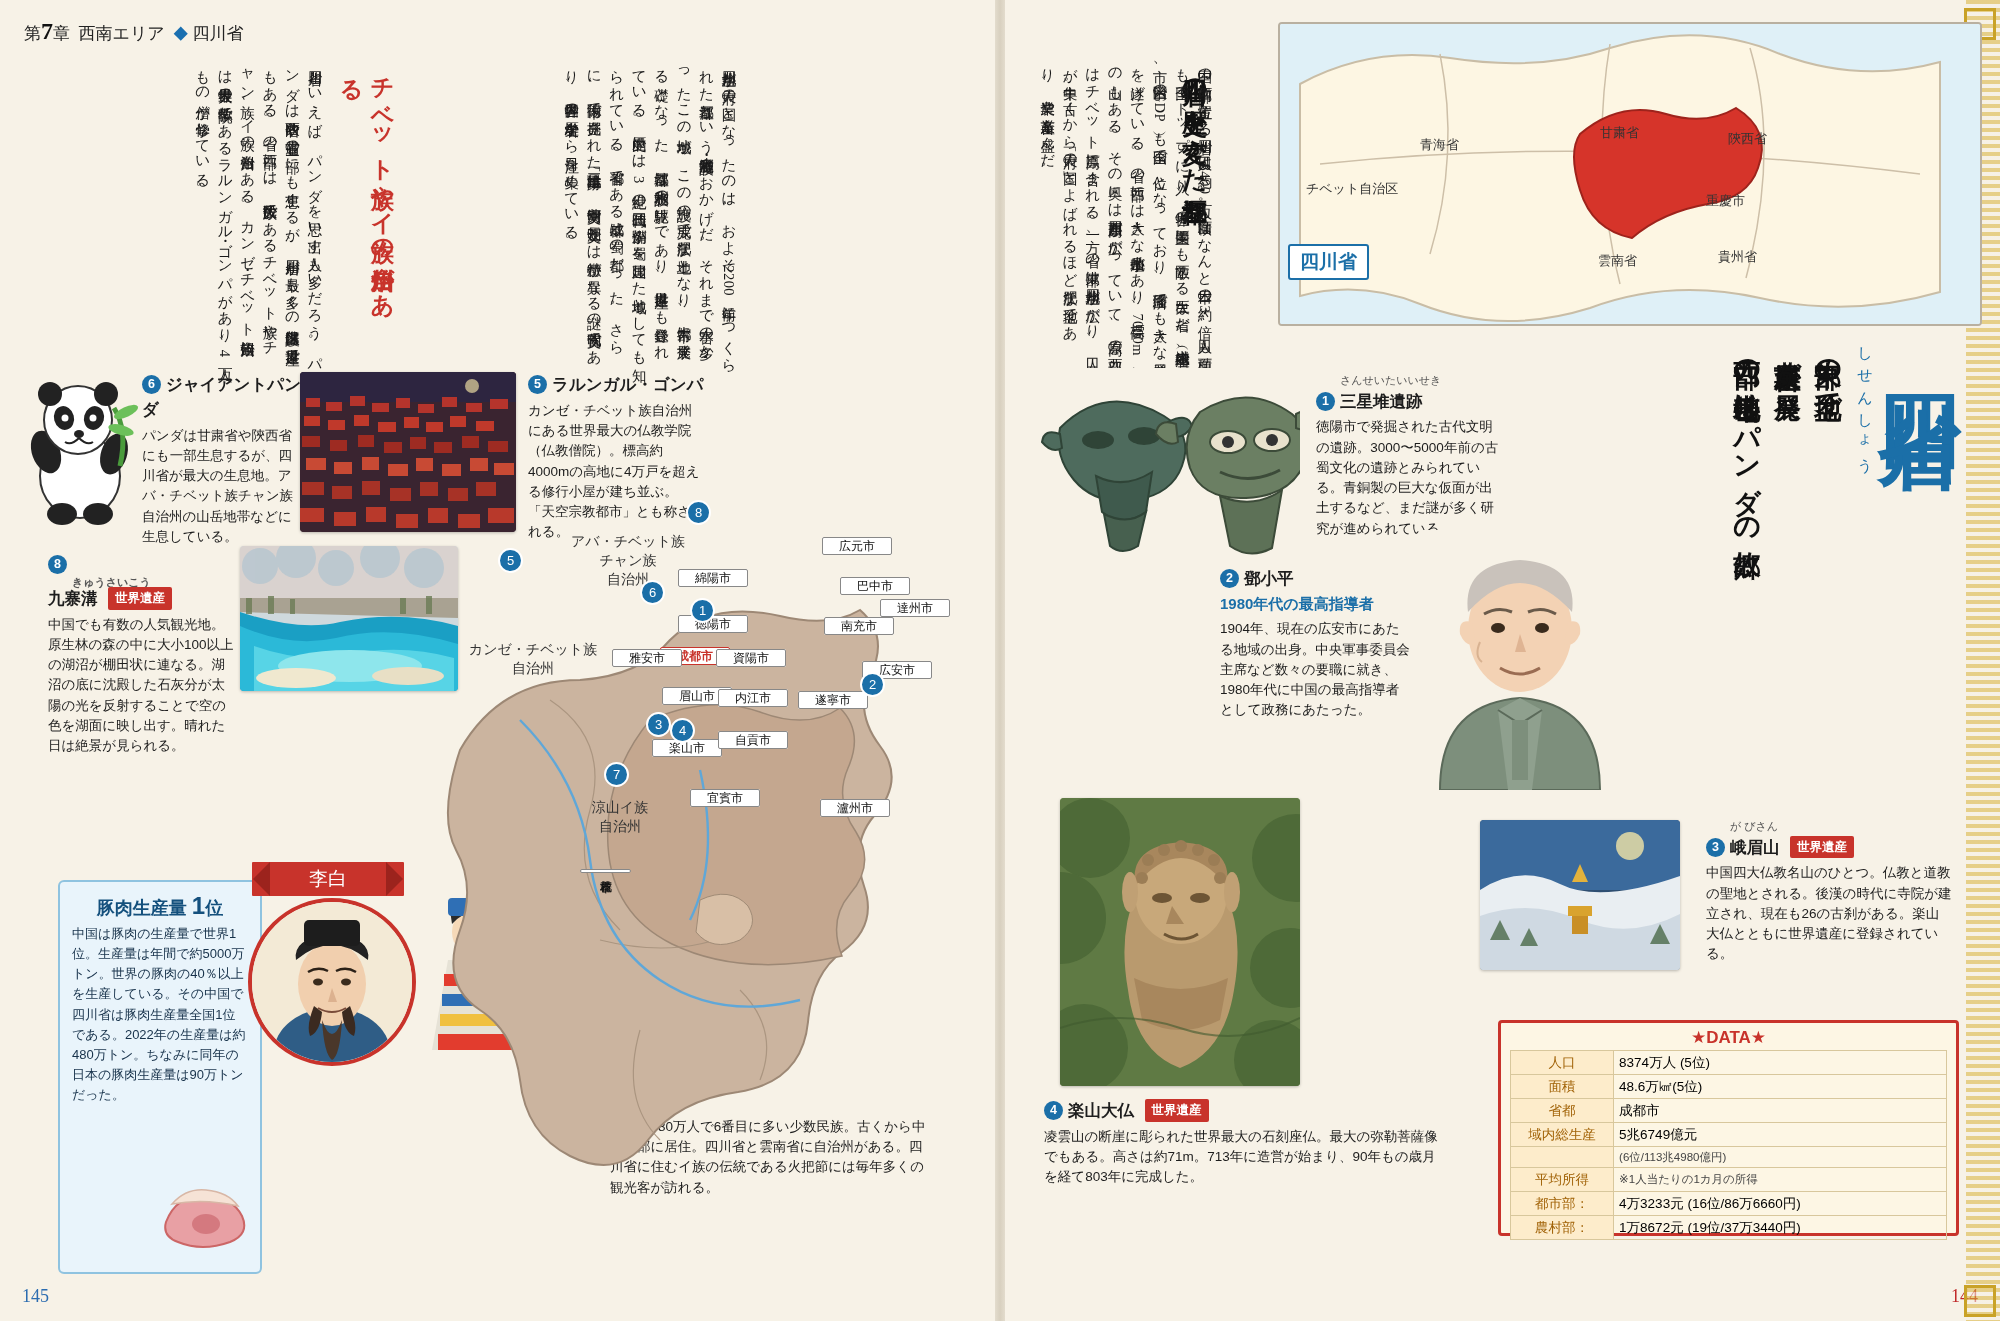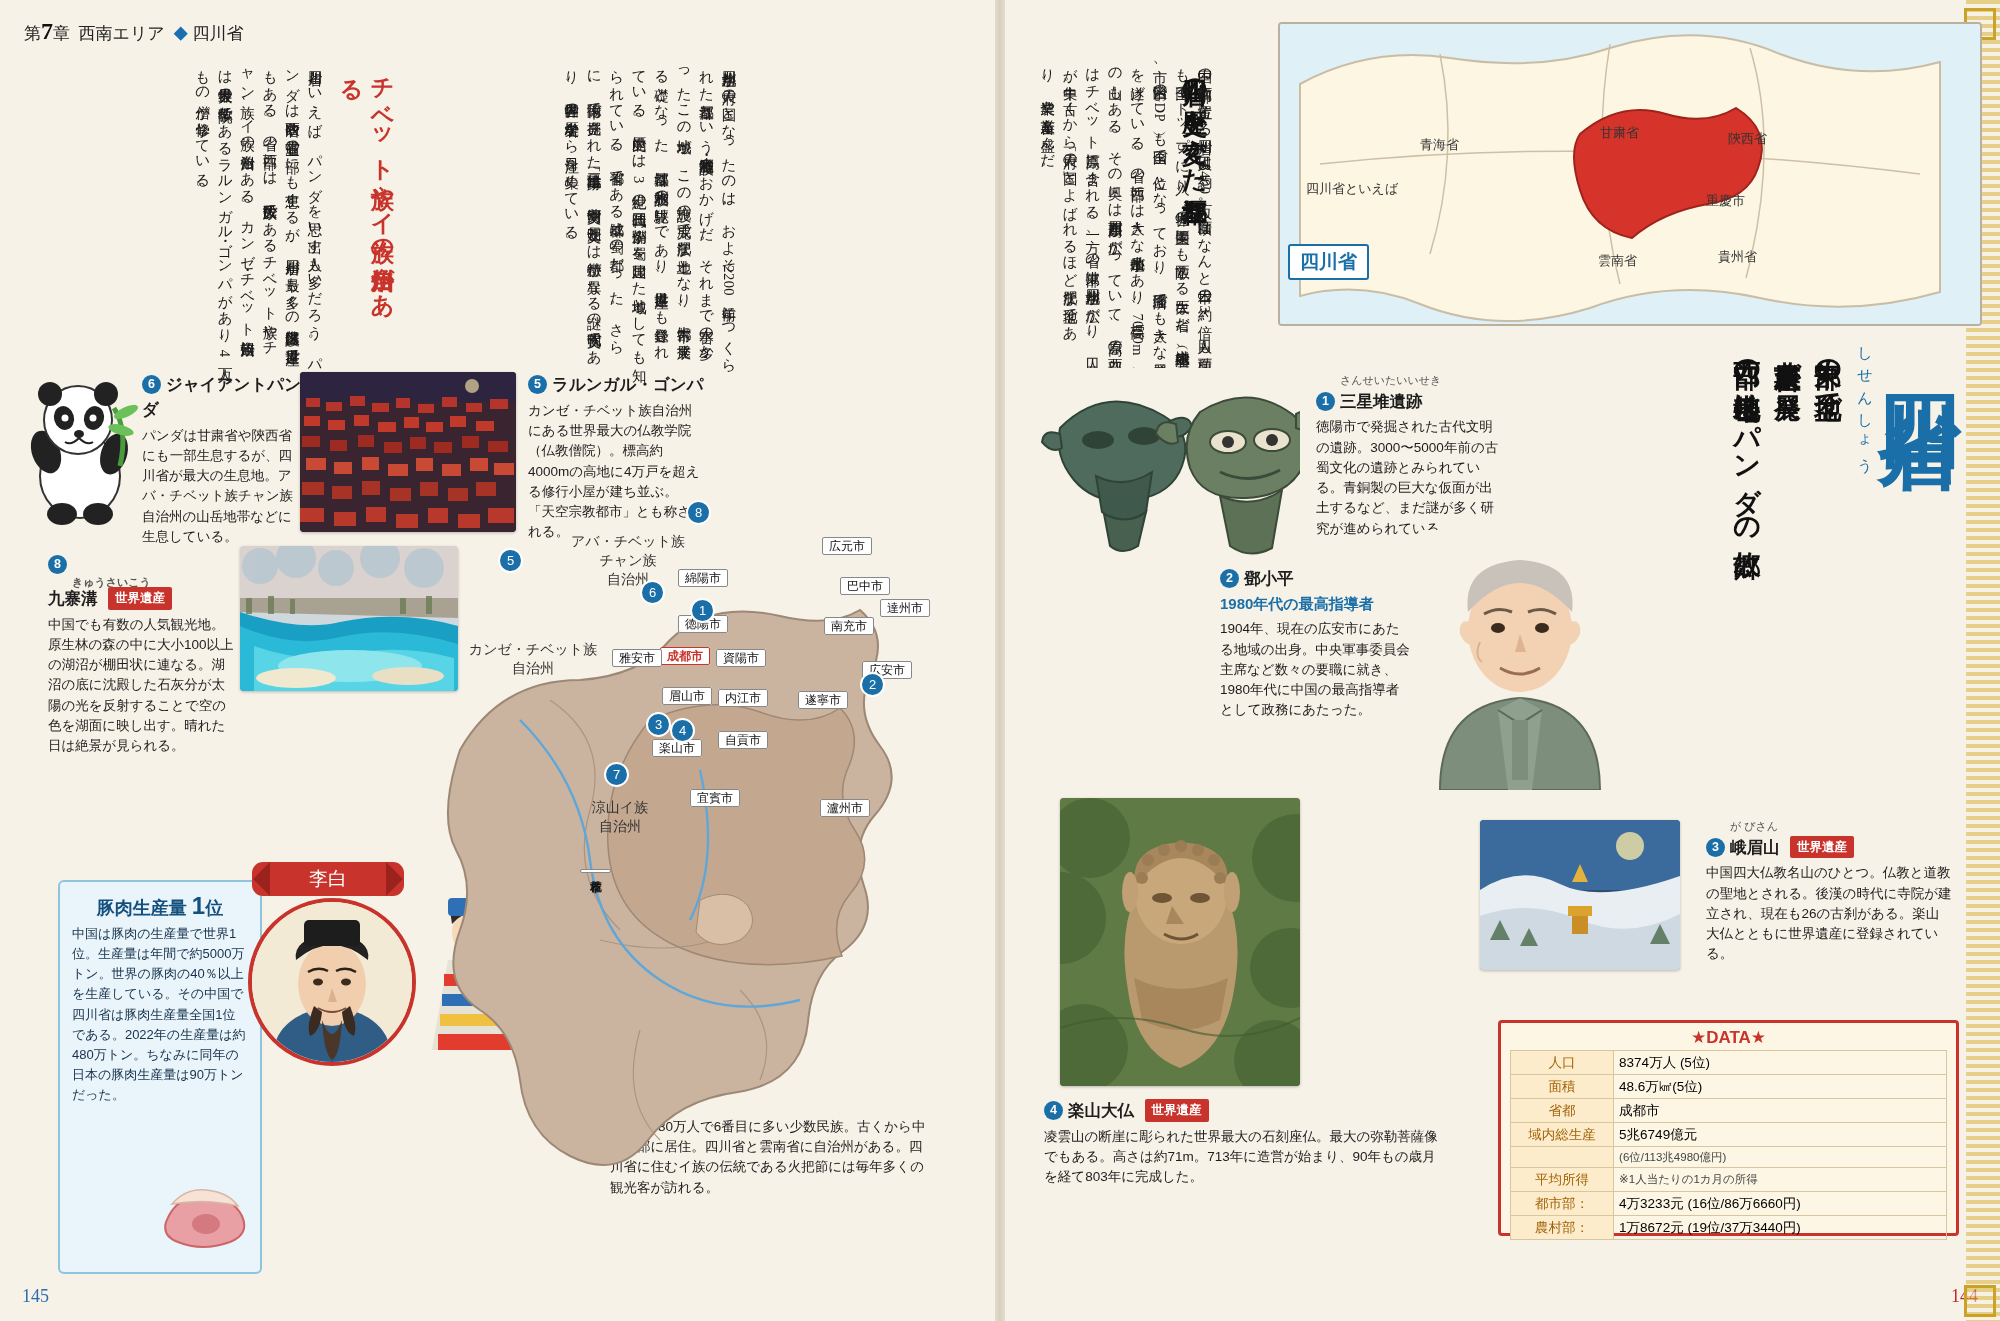--- a/index.html
+++ b/index.html
@@ -391,7 +391,7 @@
   <div class="loclabel" style="left:1420px;top:136px;">青海省</div>
   <div class="loclabel" style="left:1600px;top:124px;">甘粛省</div>
   <div class="loclabel" style="left:1720px;top:130px;padding-left:8px;">陝西省</div>
-  <div class="loclabel" style="left:1306px;top:180px;">四川省といえば</div>
+  <div class="loclabel" style="left:1306px;top:180px;">チベット自治区</div>
   <div class="loclabel" style="left:1706px;top:192px;">重慶市</div>
   <div class="loclabel" style="left:1598px;top:252px;">雲南省</div>
   <div class="loclabel" style="left:1718px;top:248px;">貴州省</div>

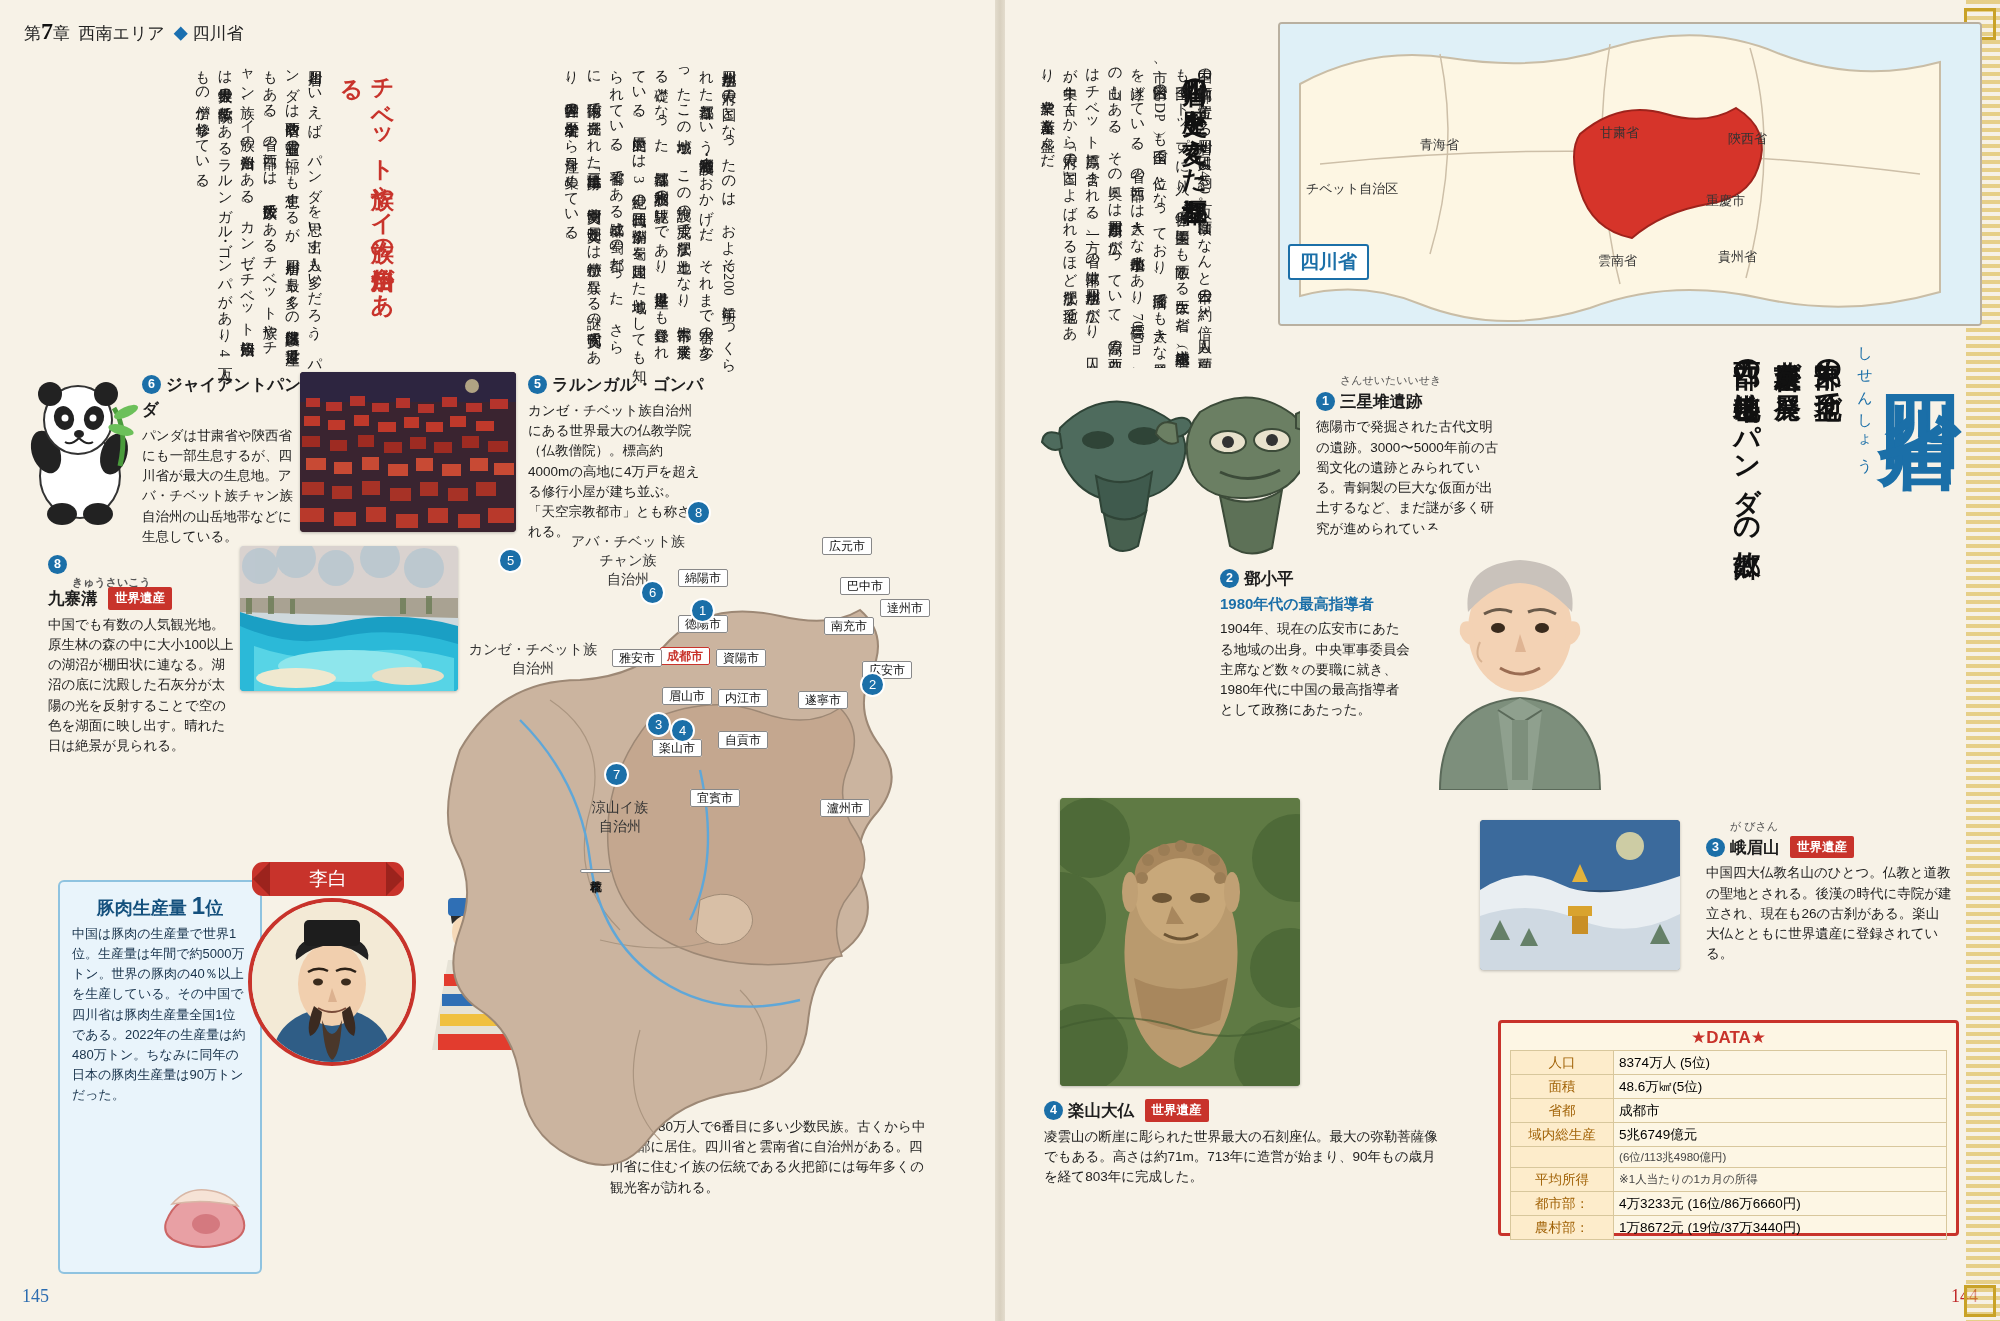--- a/index.html
+++ b/index.html
@@ -46,7 +46,7 @@
   
   .mapbase{position:absolute;left:400px;top:470px;width:560px;height:790px;}
   .mapcity{position:absolute;font-size:12.5px;color:#111;background:rgba(255,255,255,.0);}
-  .citybox{border:1px solid #888;background:#fff;padding:1px 6px;border-radius:2px;font-size:12px;}
+  .citybox{border:1px solid #888;background:#fff;padding:1px 16px;border-radius:2px;font-size:12px;}
   .prefname{position:absolute;font-size:14px;color:#333;text-align:center;line-height:1.35;}
   .mapnum{position:absolute;width:21px;height:21px;border-radius:50%;background:#1b6fa8;color:#fff;font-size:13px;line-height:21px;text-align:center;border:2px solid #fff;}
 

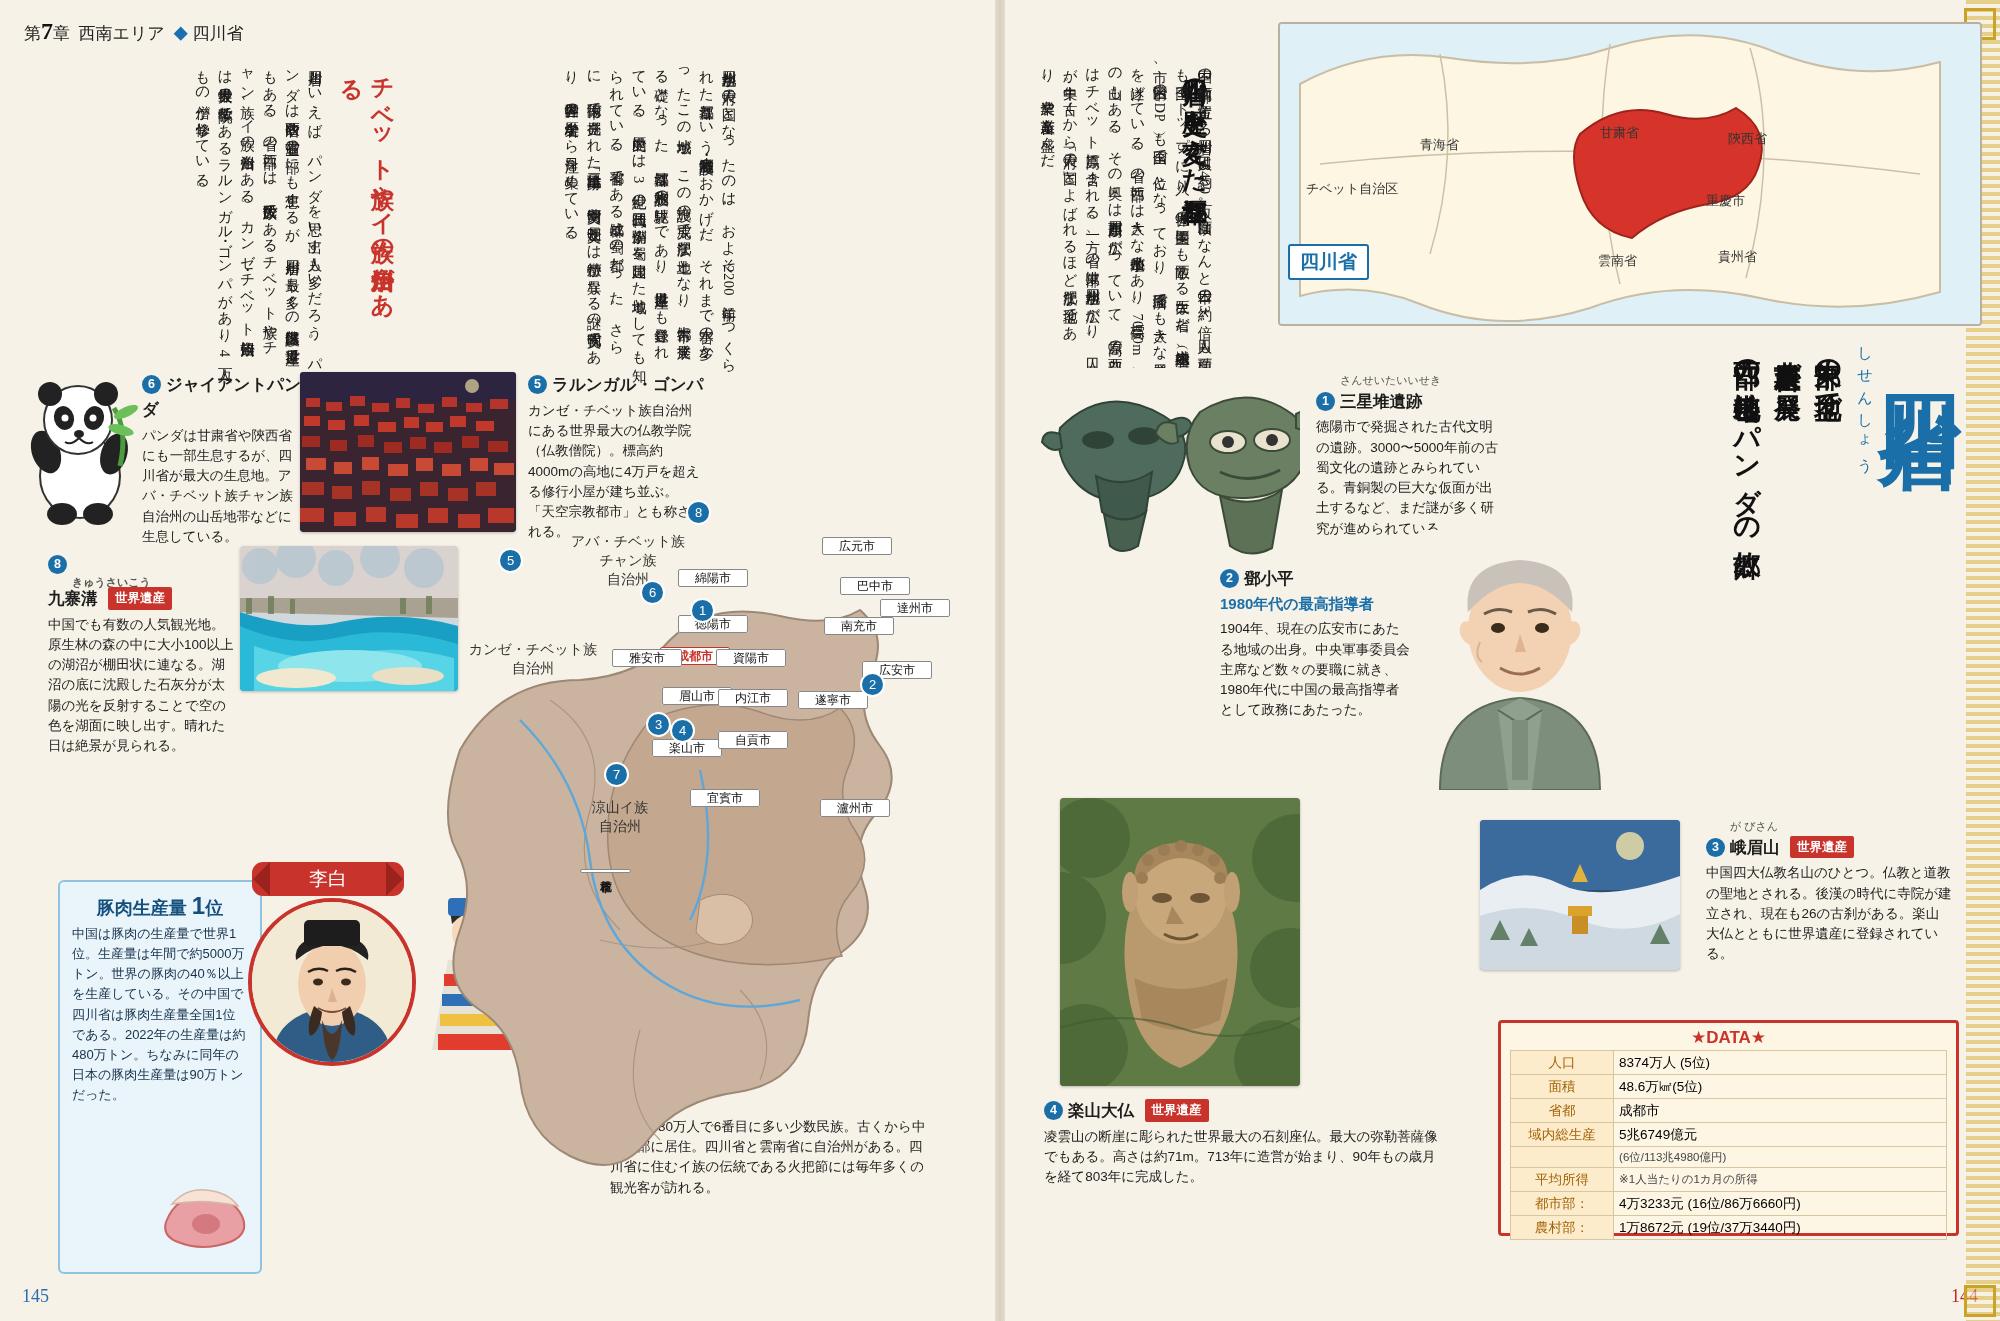--- a/index.html
+++ b/index.html
@@ -69,7 +69,7 @@
   .porkhead b{font-size:24px;}
   .porktext{font-size:13px;line-height:1.55;color:#16314a;padding:0 12px;}
 
-  .ribbon{position:absolute;left:252px;top:862px;width:152px;height:34px;background:#c8332b;color:#fff;text-align:center;font-size:19px;line-height:34px;border-radius:11px;}
+  .ribbon{position:absolute;left:252px;top:862px;width:152px;height:34px;background:#c8332b;color:#fff;text-align:center;font-size:19px;line-height:34px;border-radius:1px;}
   .ribbon:before,.ribbon:after{content:"";position:absolute;top:0;border:17px solid transparent;}
   .ribbon:before{left:-16px;border-right-color:#9c231d;}
   .ribbon:after{right:-16px;border-left-color:#9c231d;}

